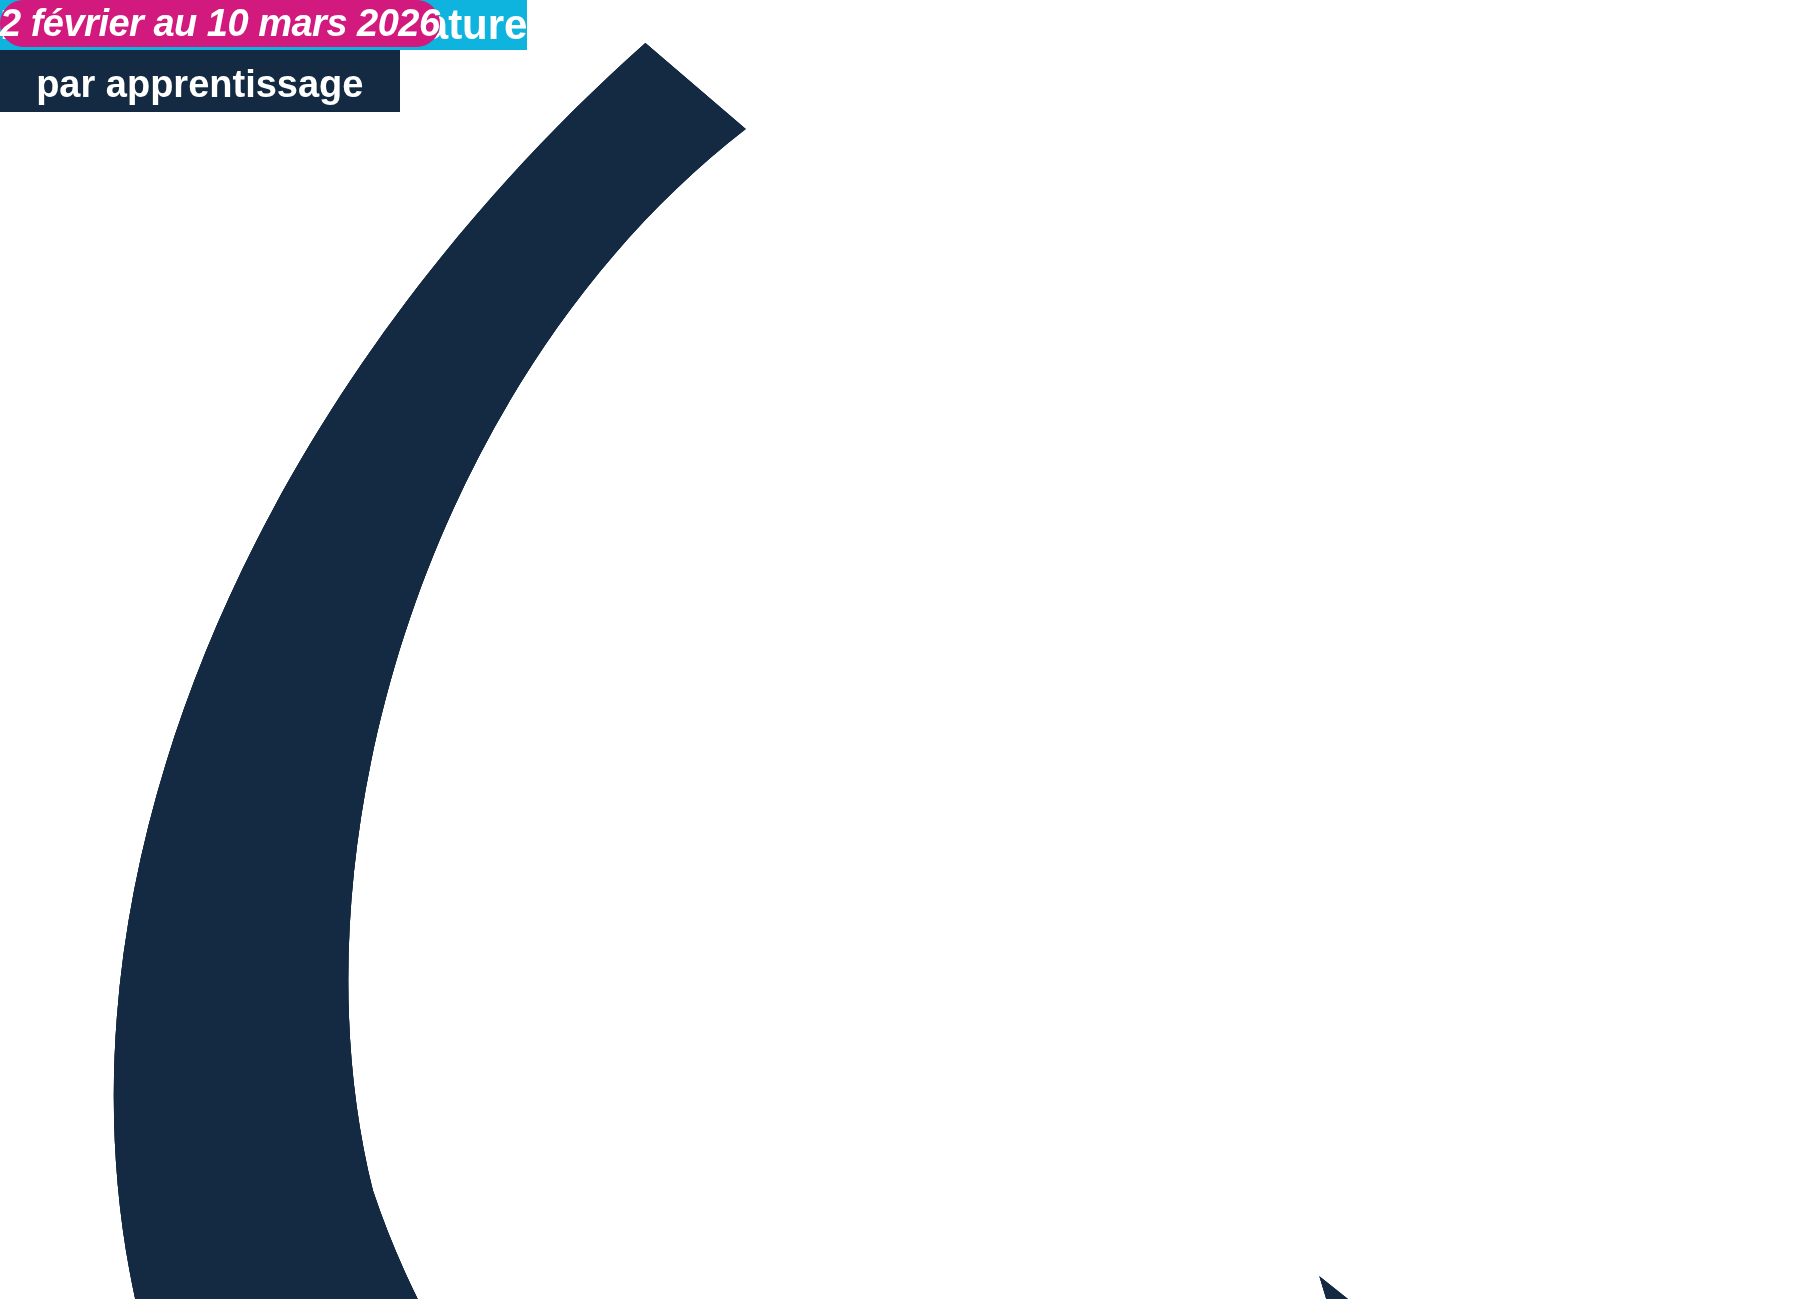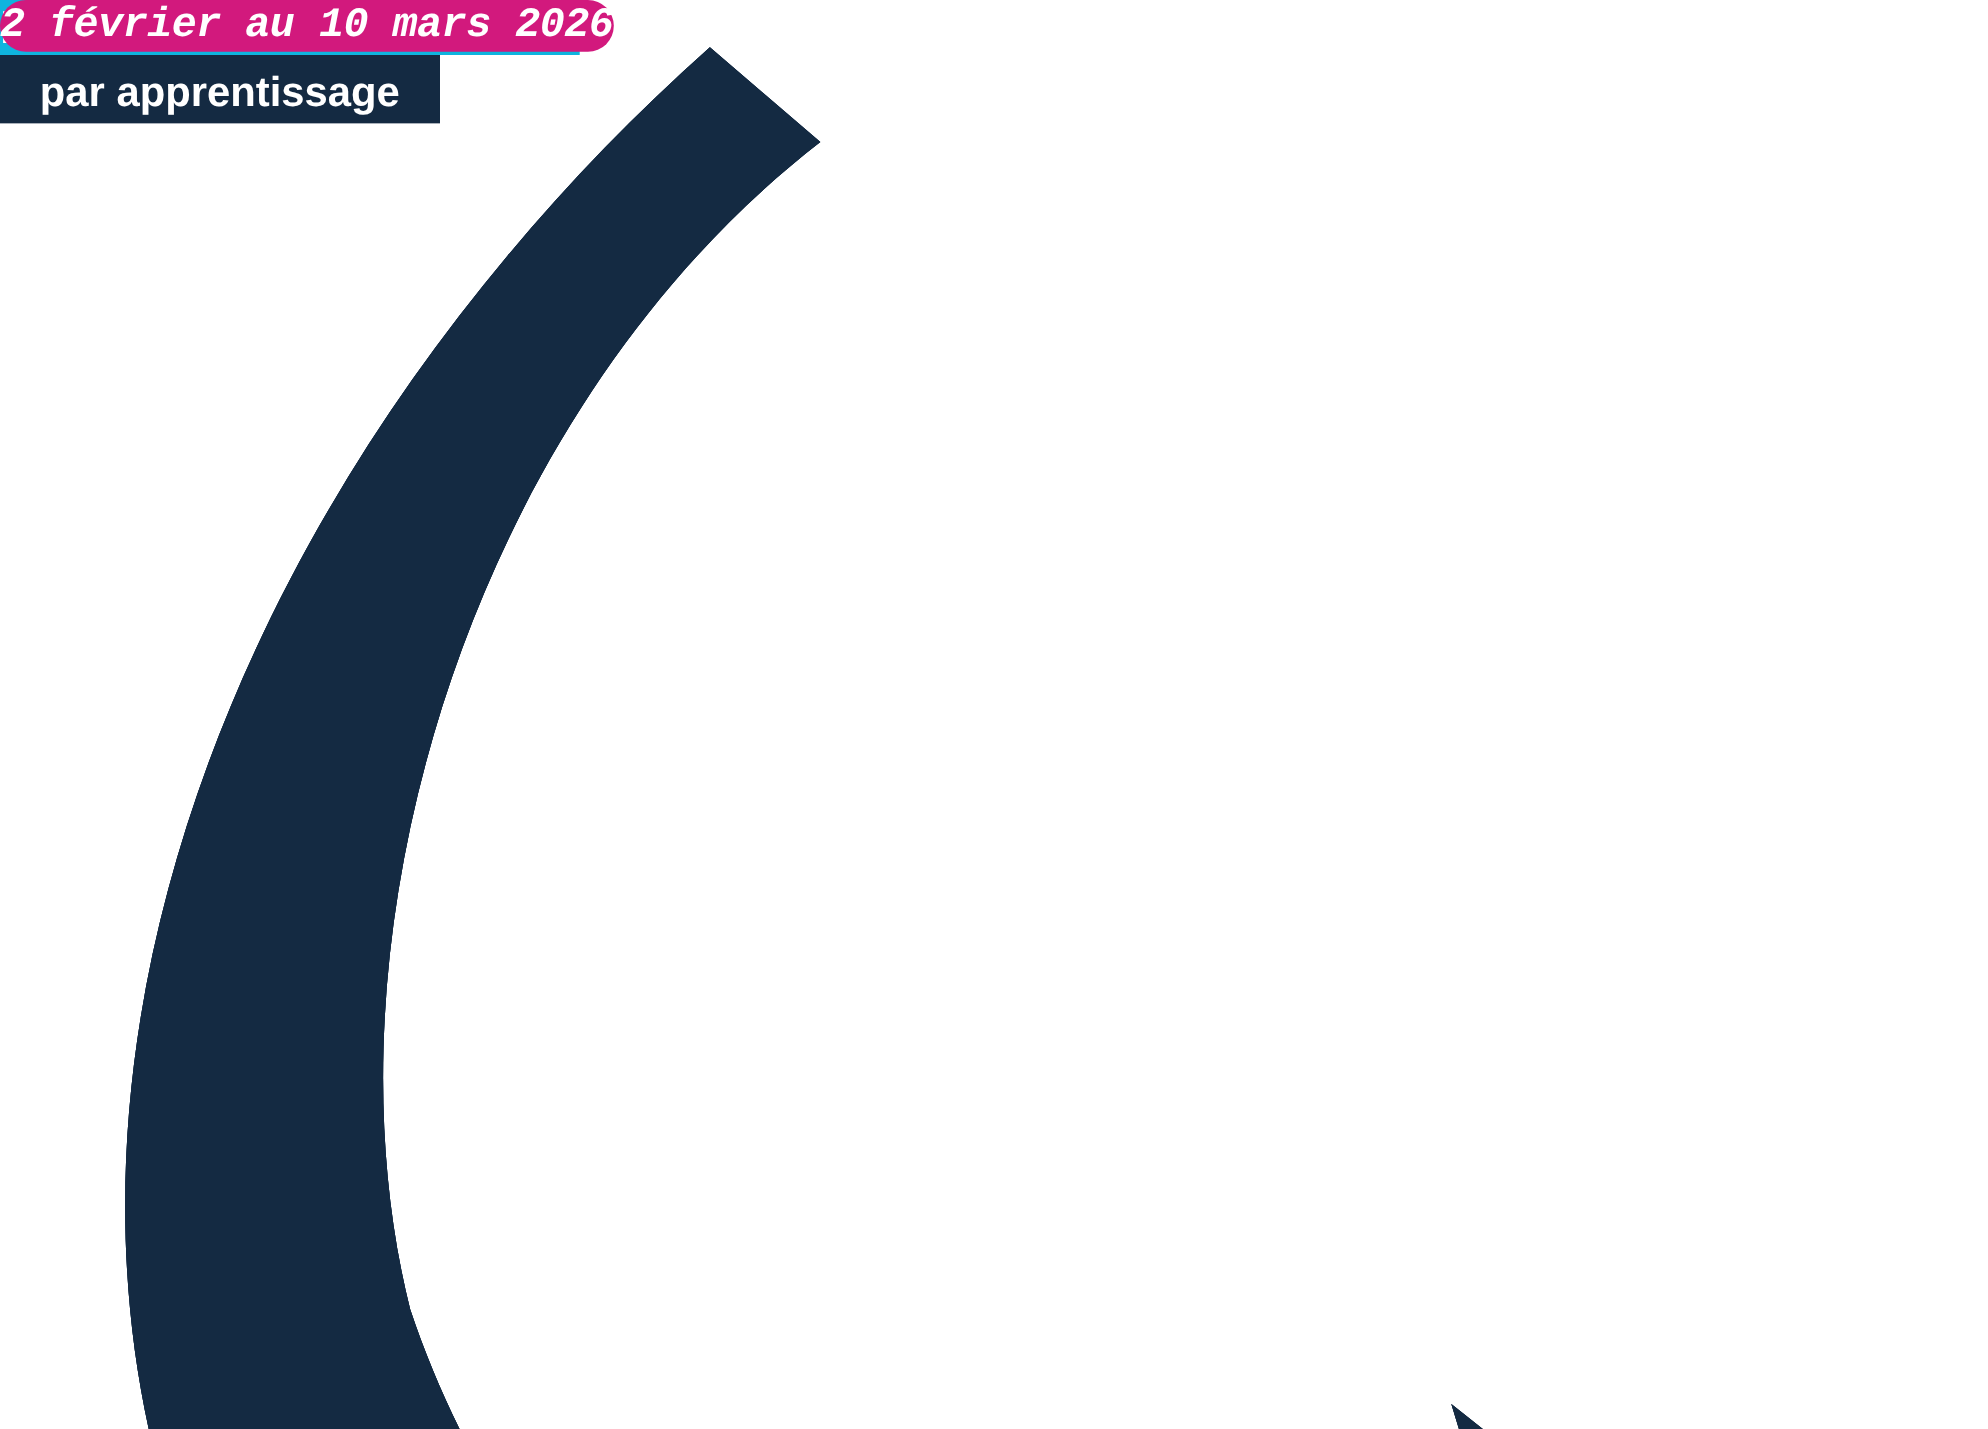--- a/index.html
+++ b/index.html
@@ -52,7 +52,7 @@
   .arrow-3      {left:907;  top:382; width:126; height:163;}
   .plat-shadow  {left:1057; top:433; width:644; height:138;}
   .plat-box     {left:1083; top:458; width:662; height:125;}
-  .pill-3       {left:1138; top:593; width:548; height:119; border-radius:60px;font-family:Liberation Mono, monospace;}
+  .pill-3       {left:1138; top:593; width:548; height:119; border-radius:60px;}
 </style>
 </head>
 <body>

